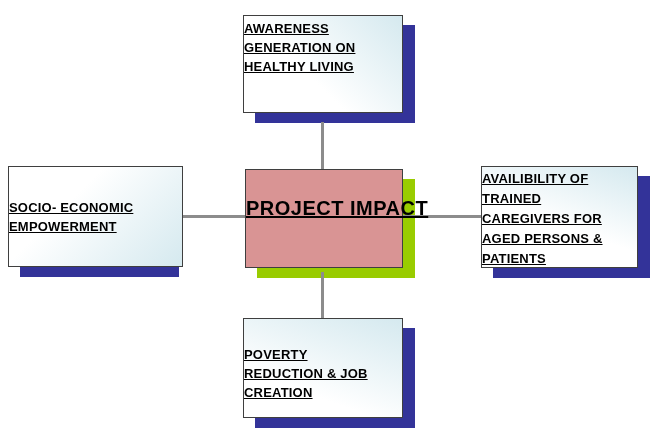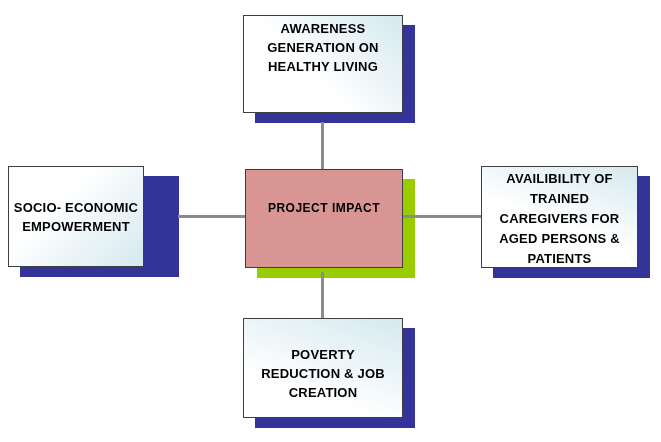--- a/index.html
+++ b/index.html
@@ -57,8 +57,9 @@
     font-size: 13px;
     line-height: 19px;
     letter-spacing: 0.2px;
-    text-align: center;
+    text-align: left;
     white-space: pre-line;
+    text-decoration: underline;
   }
   .node-top {
     left: 243px; top: 15px; width: 160px; height: 98px;

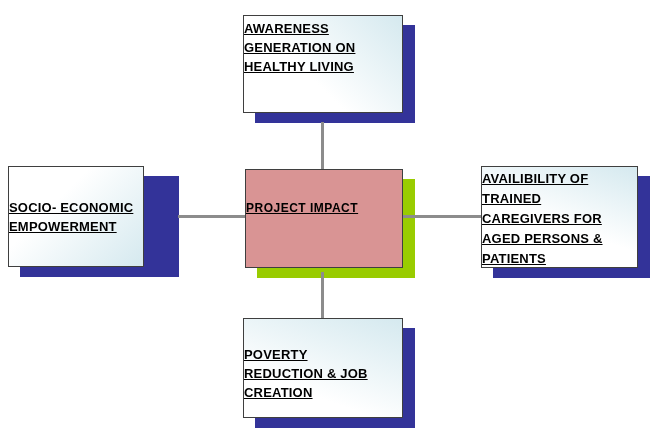--- a/index.html
+++ b/index.html
@@ -68,7 +68,7 @@
     padding-top: 3px;
   }
   .node-left {
-    left: 8px; top: 166px; width: 136px; height: 101px;
+    left: 8px; top: 166px; width: 175px; height: 101px;
     background: linear-gradient(135deg, var(--box-gradient-light, #ffffff) 35%, var(--box-gradient-blue, #d5e9ef) 100%);
   }
   .node-right {

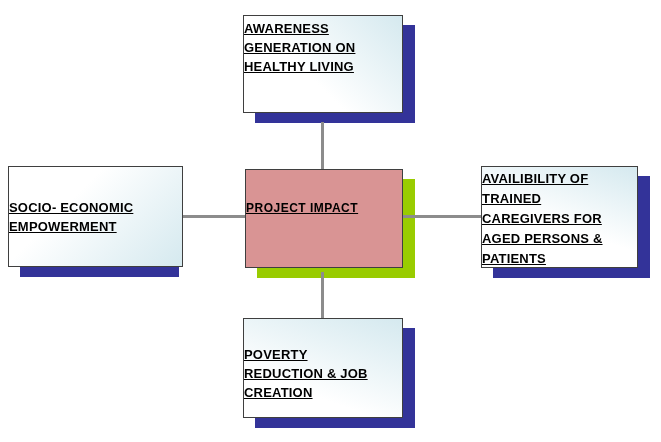--- a/index.html
+++ b/index.html
@@ -89,7 +89,7 @@
     padding-bottom: 20px;
   }
   .node-center .node-label {
-    font-size: 12px;
+    font-size: 20px;
     letter-spacing: 0.5px;
     white-space: nowrap;
   }

